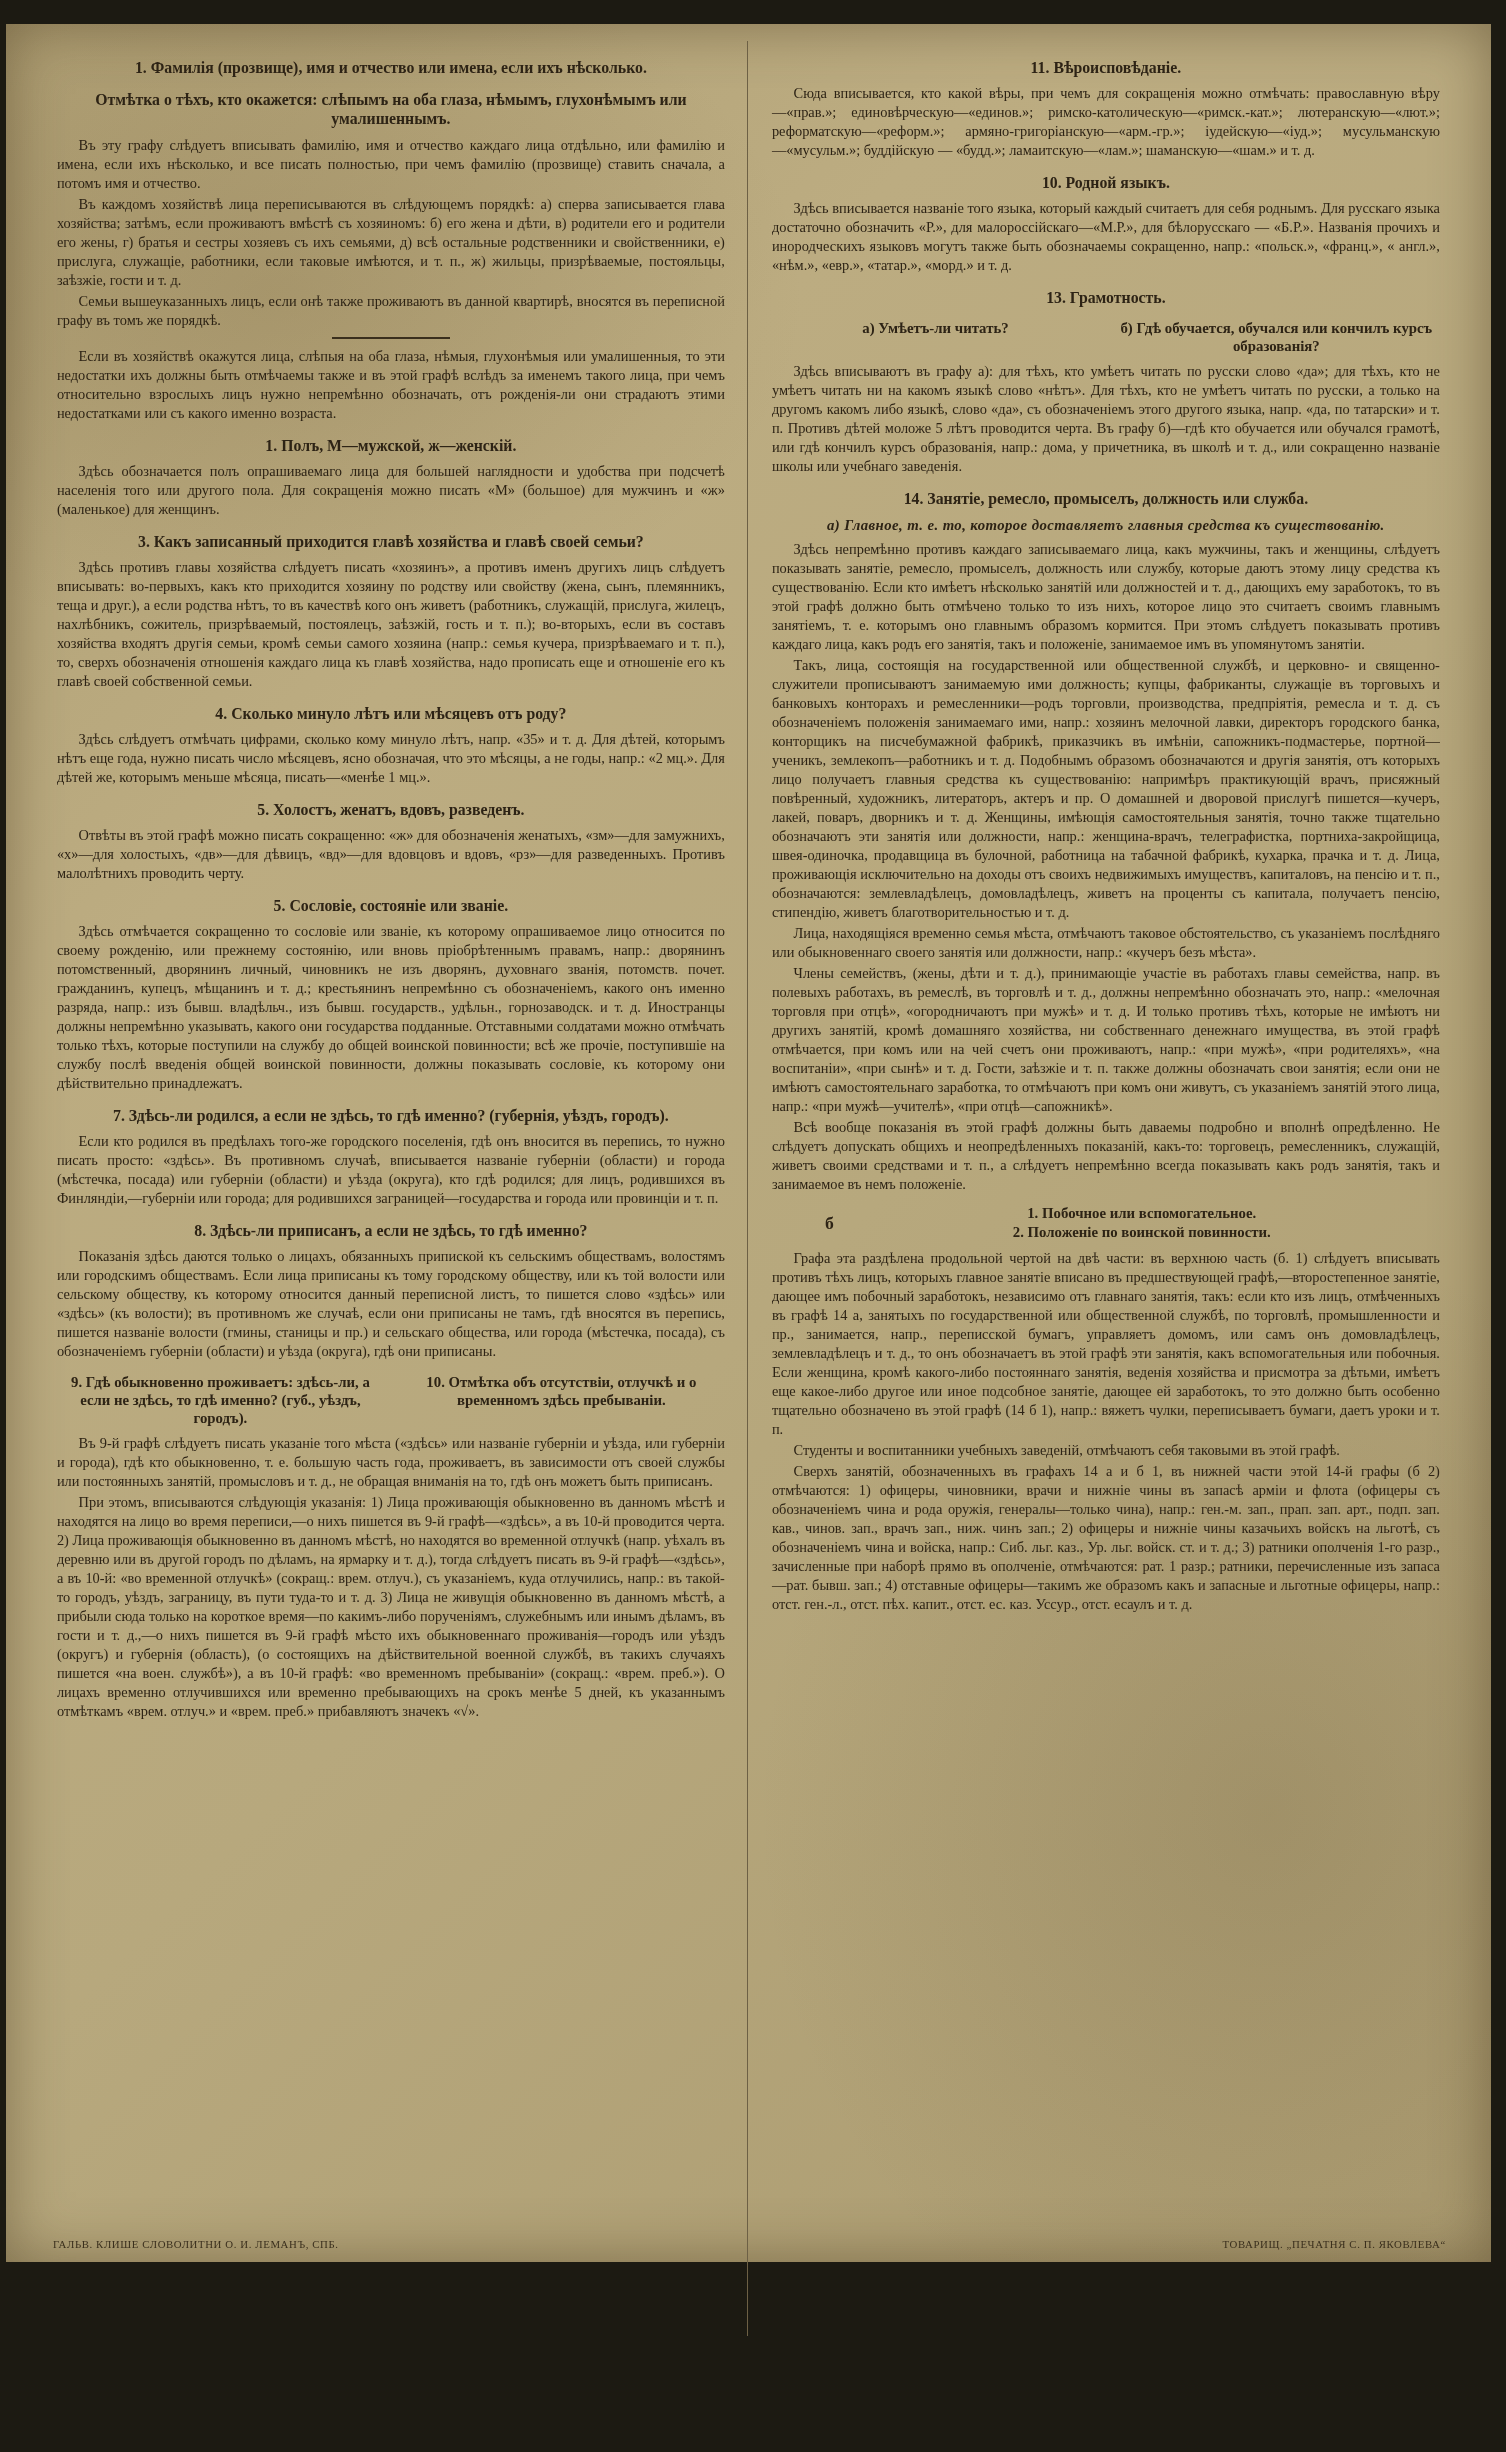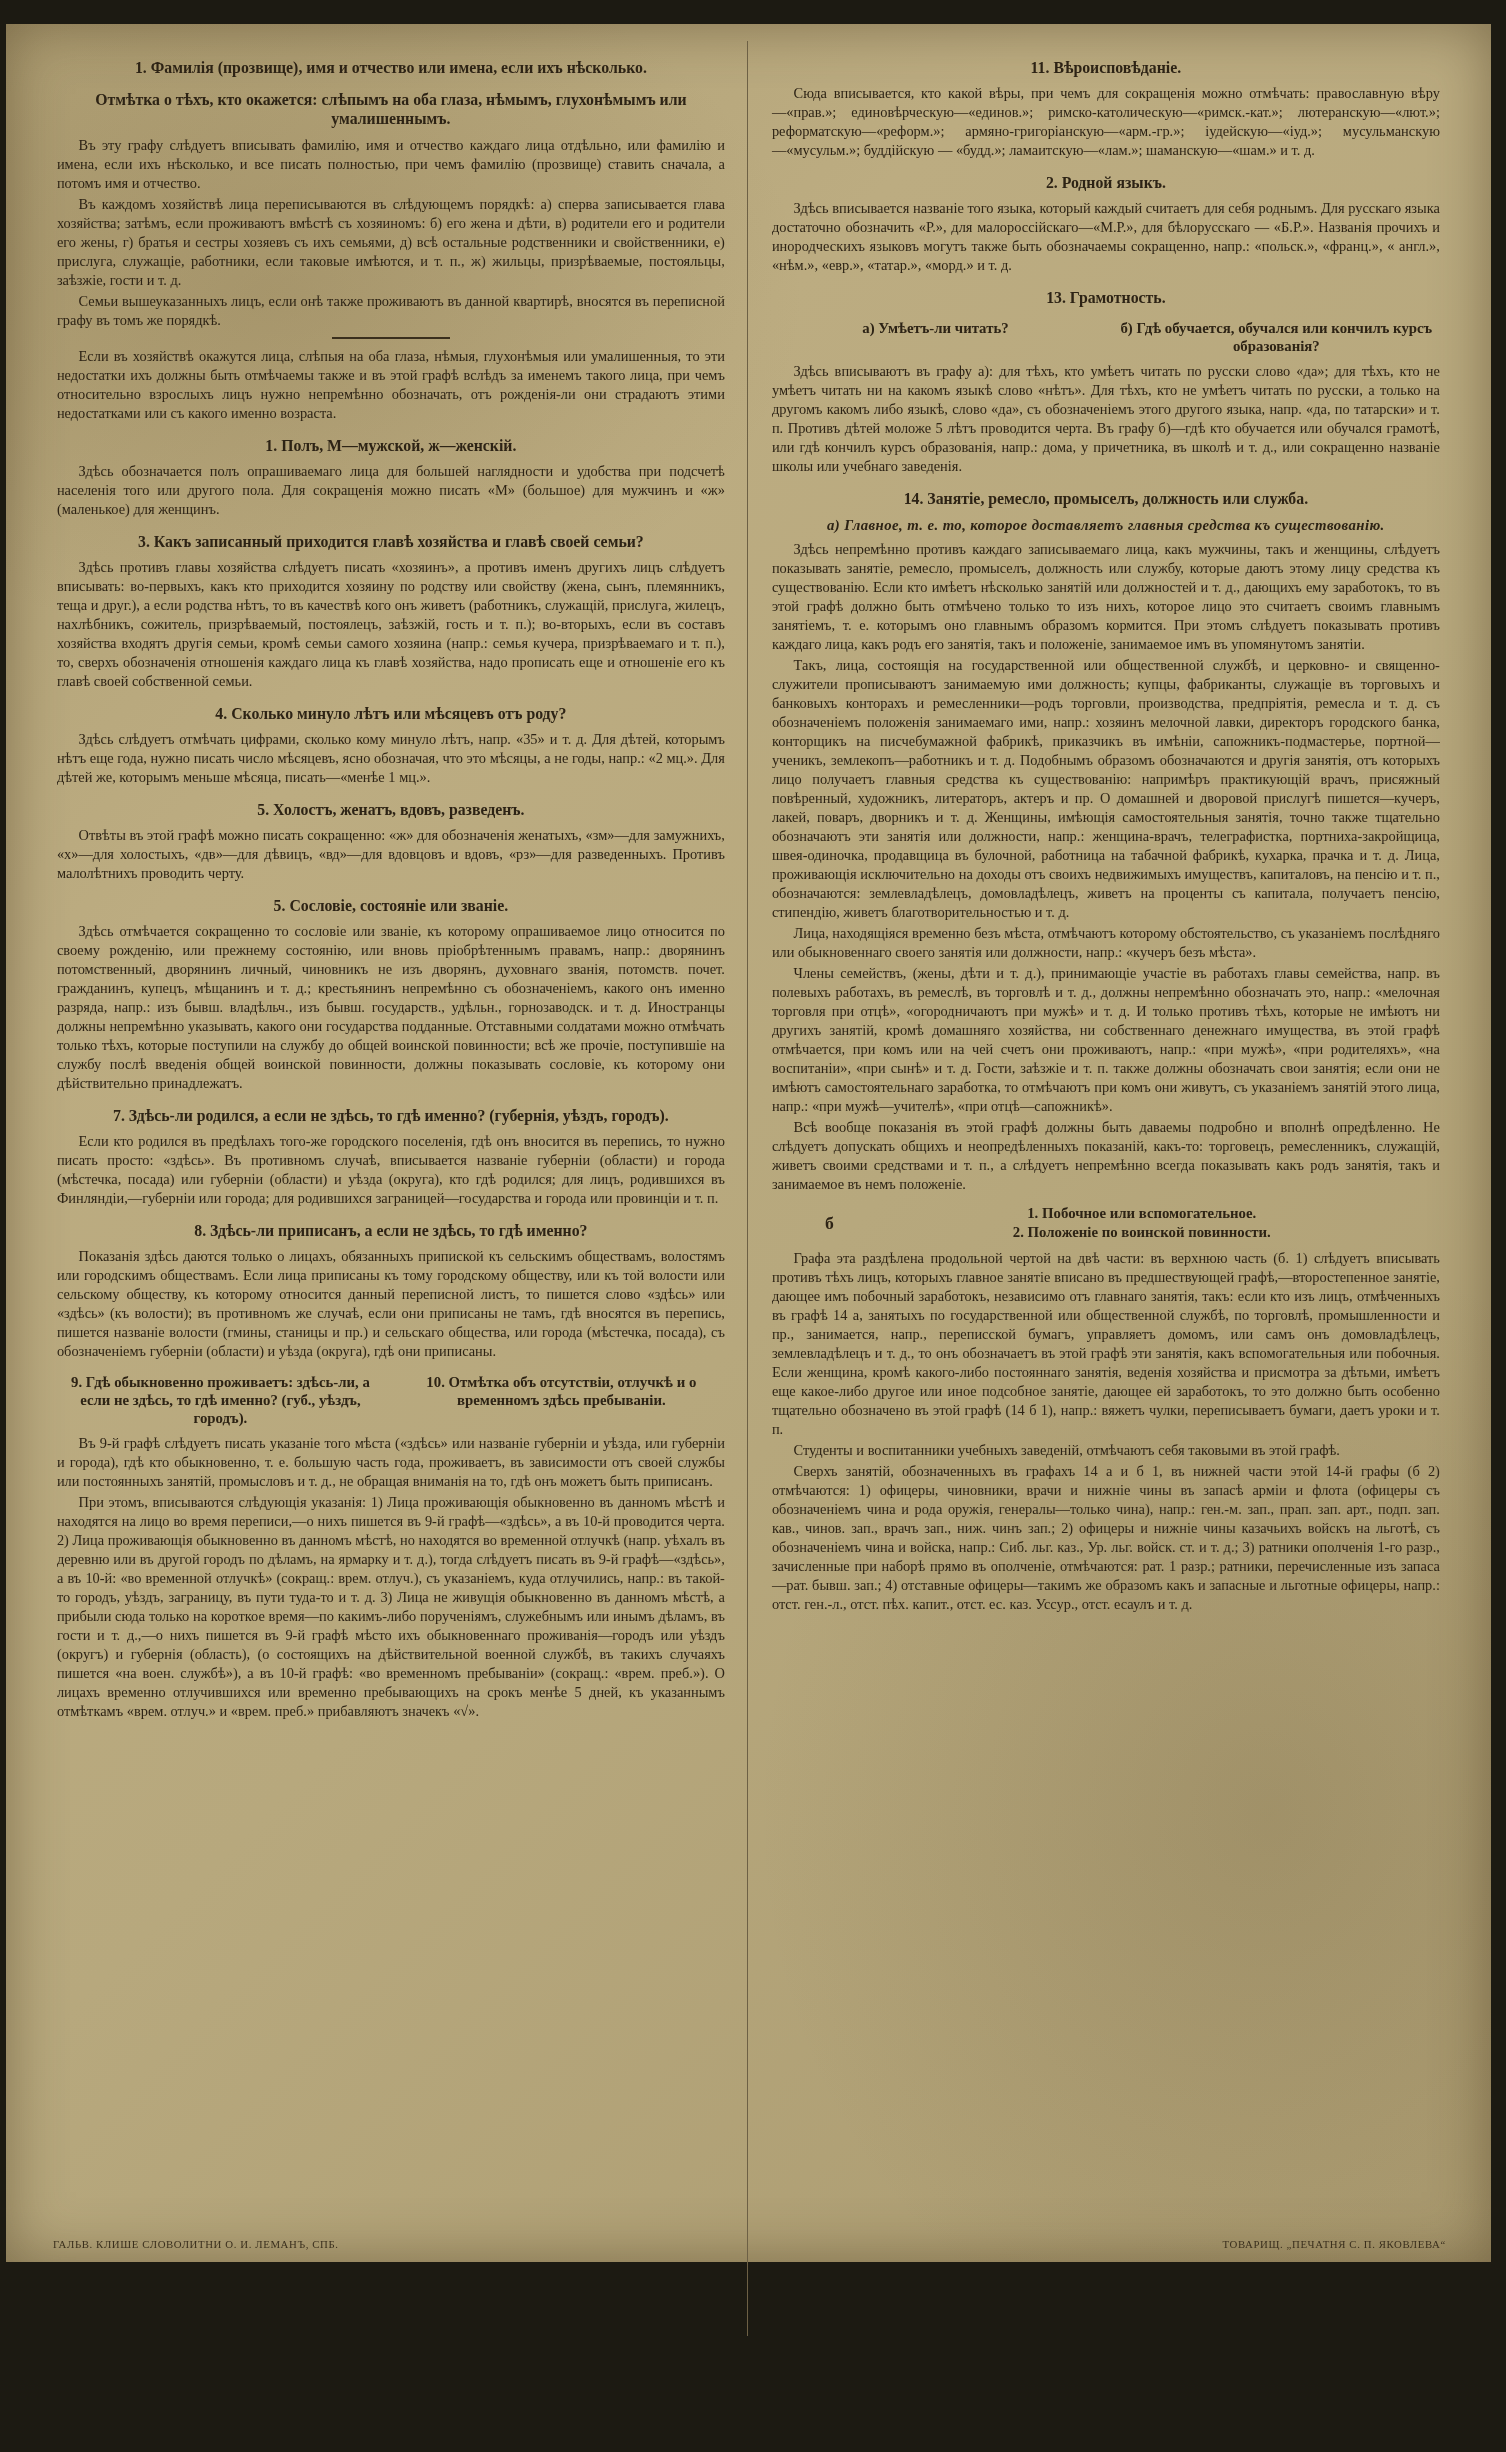--- a/index.html
+++ b/index.html
@@ -94,7 +94,7 @@
   <div id="col-right" class="col">
       <div class="heading">11. Вѣроисповѣданіе.</div>
       <p class="para">Сюда вписывается, кто какой вѣры, при чемъ для сокращенія можно отмѣчать: православную вѣру—«прав.»; единовѣрческую—«единов.»; римско-католическую—«римск.-кат.»; лютеранскую—«лют.»; реформатскую—«реформ.»; армяно-григоріанскую—«арм.-гр.»; іудейскую—«іуд.»; мусульманскую—«мусульм.»; буддійскую — «будд.»; ламаитскую—«лам.»; шаманскую—«шам.» и т. д.</p>
-      <div class="heading">2. Родной языкъ.</div>
+      <div class="heading">10. Родной языкъ.</div>
       <p class="para">Здѣсь вписывается названіе того языка, который каждый считаетъ для себя роднымъ. Для русскаго языка достаточно обозначить «Р.», для малороссійскаго—«М.Р.», для бѣлорусскаго — «Б.Р.». Названія прочихъ и инородческихъ языковъ могутъ также быть обозначаемы сокращенно, напр.: «польск.», «франц.», « англ.», «нѣм.», «евр.», «татар.», «морд.» и т. д.</p>
       <div class="heading">13. Грамотность.</div>
       <div class="headrow">

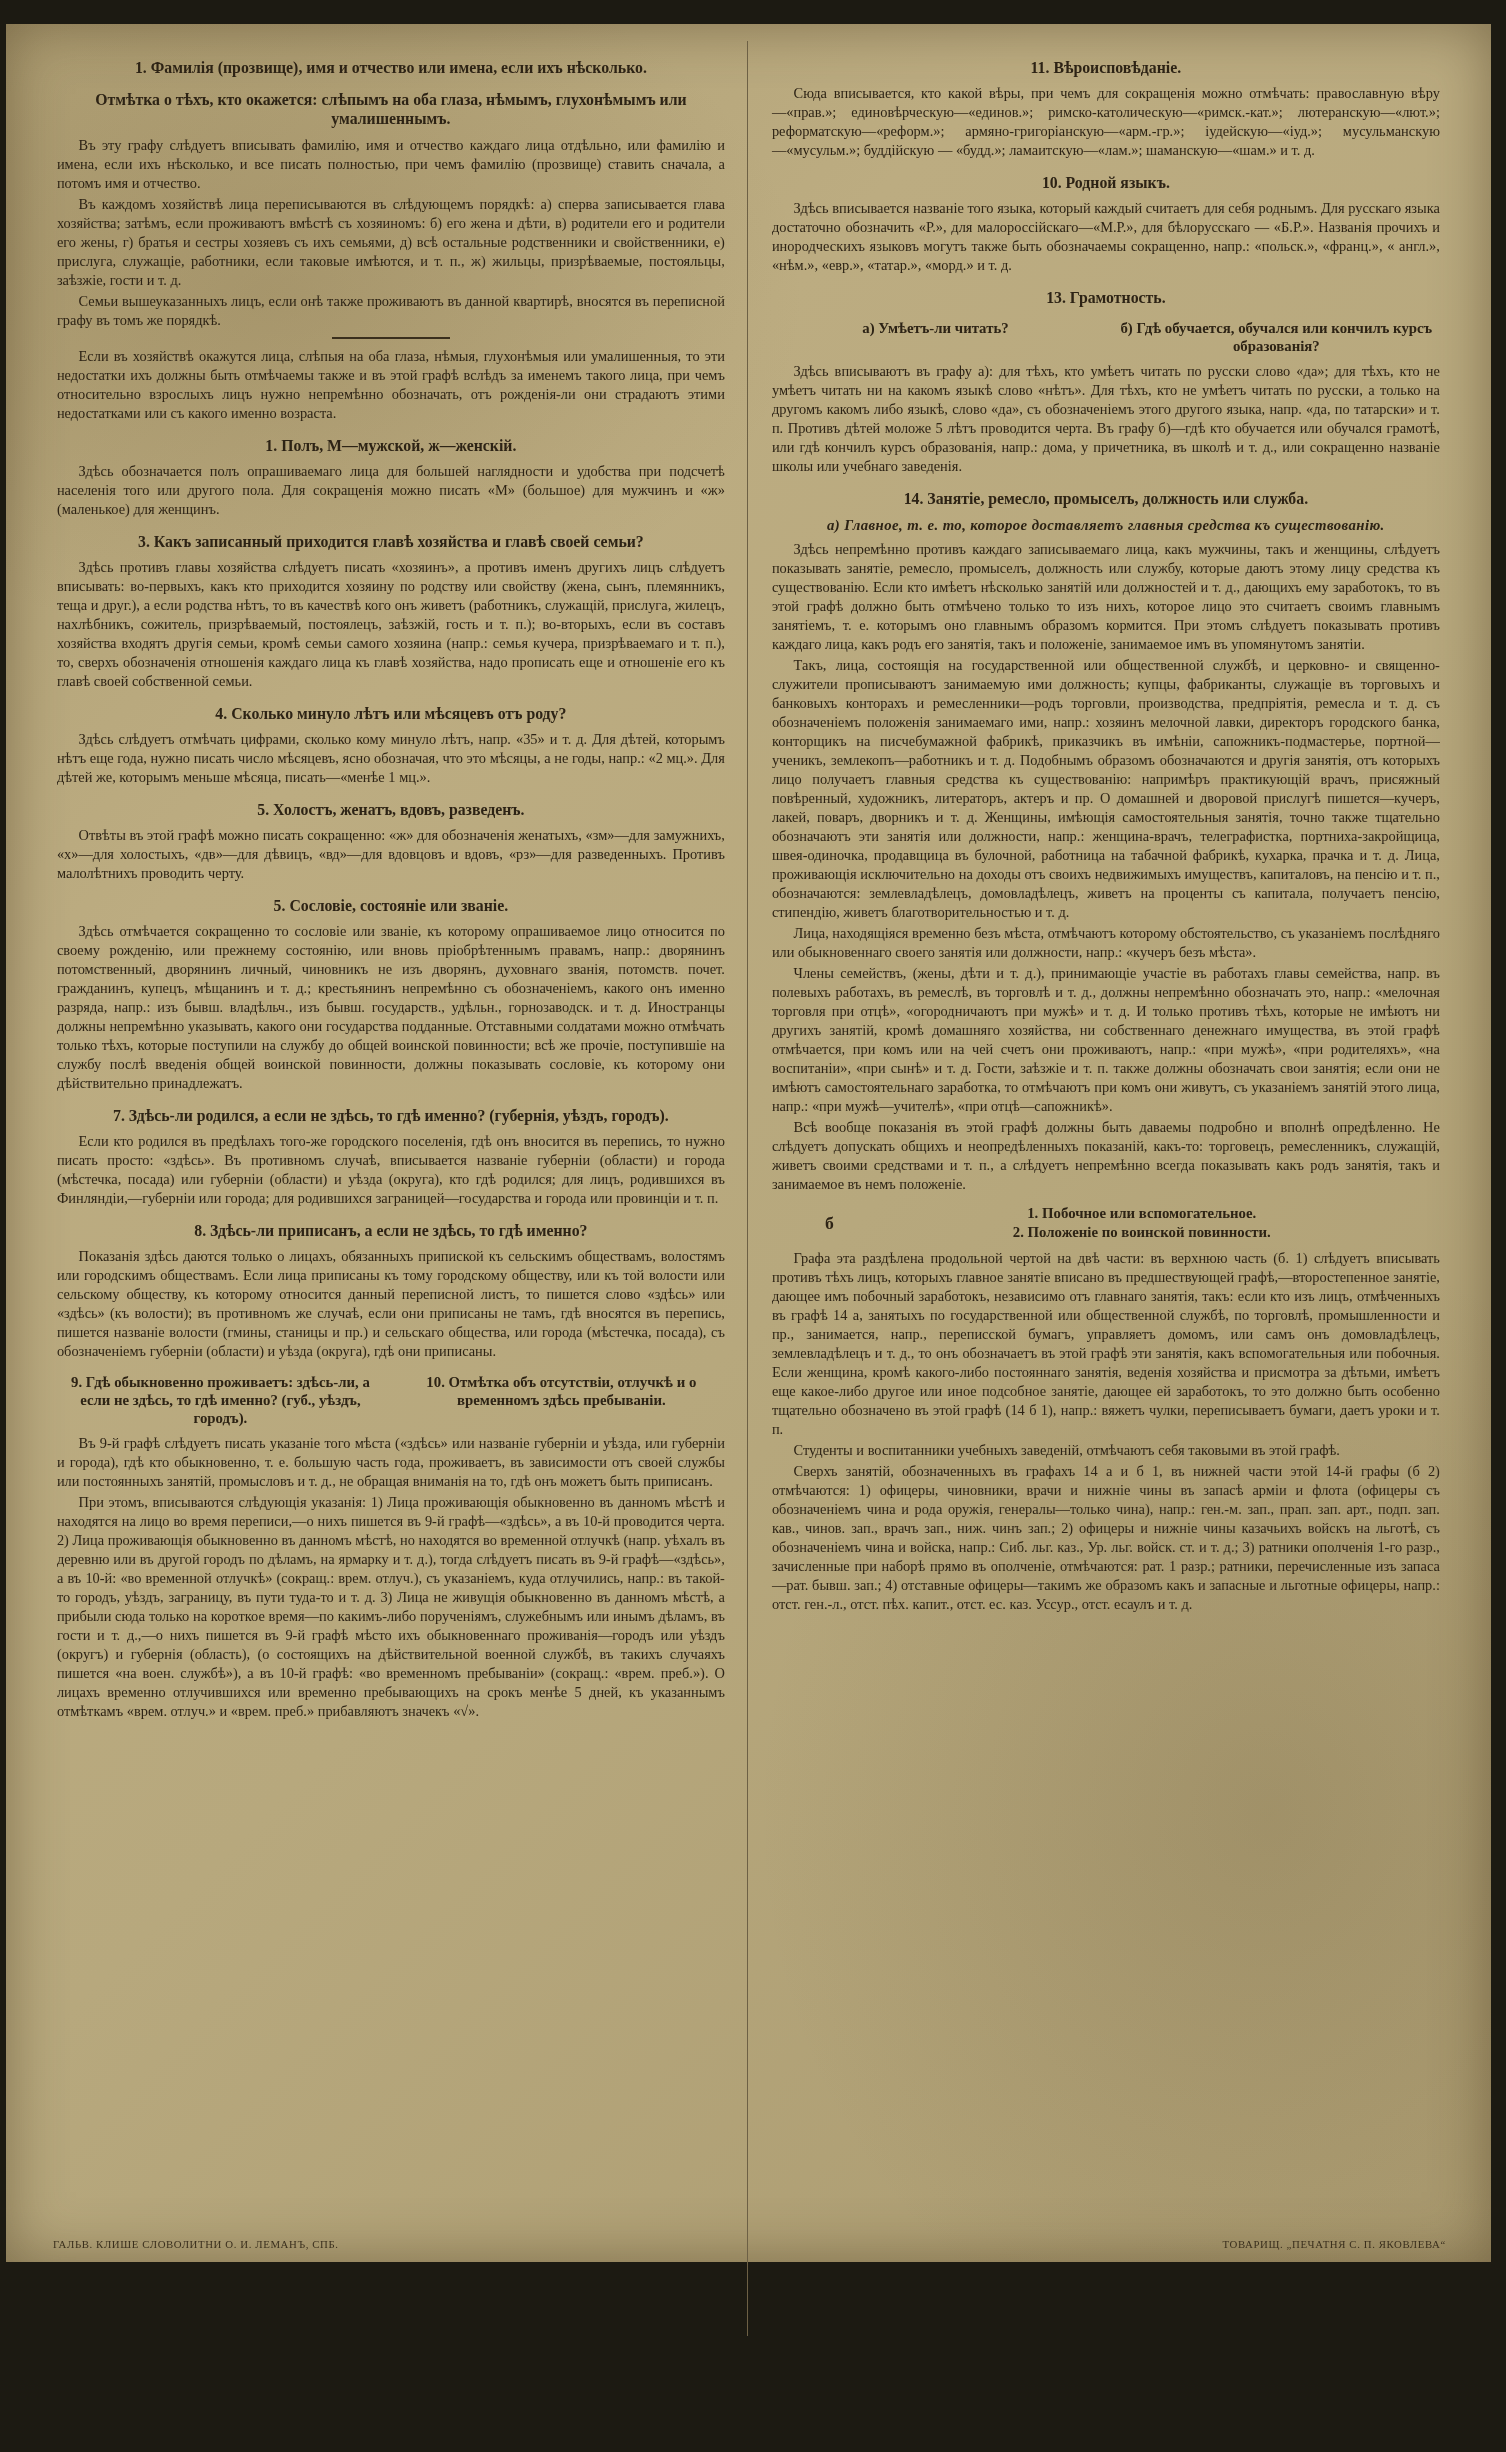--- a/index.html
+++ b/index.html
@@ -106,7 +106,7 @@
       <div class="subheading">а) Главное, т. е. то, которое доставляетъ главныя средства къ существованію.</div>
       <p class="para">Здѣсь непремѣнно противъ каждаго записываемаго лица, какъ мужчины, такъ и женщины, слѣдуетъ показывать занятіе, ремесло, промыселъ, должность или службу, которые даютъ этому лицу средства къ существованію. Если кто имѣетъ нѣсколько занятій или должностей и т. д., дающихъ ему заработокъ, то въ этой графѣ должно быть отмѣчено только то изъ нихъ, которое лицо это считаетъ своимъ главнымъ занятіемъ, т. е. которымъ оно главнымъ образомъ кормится. При этомъ слѣдуетъ показывать противъ каждаго лица, какъ родъ его занятія, такъ и положеніе, занимаемое имъ въ упомянутомъ занятіи.</p>
       <p class="para">Такъ, лица, состоящія на государственной или общественной службѣ, и церковно- и священно-служители прописываютъ занимаемую ими должность; купцы, фабриканты, служащіе въ торговыхъ и банковыхъ конторахъ и ремесленники—родъ торговли, производства, предпріятія, ремесла и т. д. съ обозначеніемъ положенія занимаемаго ими, напр.: хозяинъ мелочной лавки, директоръ городского банка, конторщикъ на писчебумажной фабрикѣ, приказчикъ въ имѣніи, сапожникъ-подмастерье, портной—ученикъ, землекопъ—работникъ и т. д. Подобнымъ образомъ обозначаются и другія занятія, отъ которыхъ лицо получаетъ главныя средства къ существованію: напримѣръ практикующій врачъ, присяжный повѣренный, художникъ, литераторъ, актеръ и пр. О домашней и дворовой прислугѣ пишется—кучеръ, лакей, поваръ, дворникъ и т. д. Женщины, имѣющія самостоятельныя занятія, точно также тщательно обозначаютъ эти занятія или должности, напр.: женщина-врачъ, телеграфистка, портниха-закройщица, швея-одиночка, продавщица въ булочной, работница на табачной фабрикѣ, кухарка, прачка и т. д. Лица, проживающія исключительно на доходы отъ своихъ недвижимыхъ имуществъ, капиталовъ, на пенсію и т. п., обозначаются: землевладѣлецъ, домовладѣлецъ, живетъ на проценты съ капитала, получаетъ пенсію, стипендію, живетъ благотворительностью и т. д.</p>
-      <p class="para">Лица, находящіяся временно безъ мѣста, отмѣчаютъ которому обстоятельство, съ указаніемъ послѣдняго или обыкновеннаго своего занятія или должности, напр.: «кучеръ безъ мѣста».</p>
+      <p class="para">Лица, находящіяся временно семья мѣста, отмѣчаютъ таковое обстоятельство, съ указаніемъ послѣдняго или обыкновеннаго своего занятія или должности, напр.: «кучеръ безъ мѣста».</p>
       <p class="para">Члены семействъ, (жены, дѣти и т. д.), принимающіе участіе въ работахъ главы семейства, напр. въ полевыхъ работахъ, въ ремеслѣ, въ торговлѣ и т. д., должны непремѣнно обозначать это, напр.: «мелочная торговля при отцѣ», «огородничаютъ при мужѣ» и т. д. И только противъ тѣхъ, которые не имѣютъ ни другихъ занятій, кромѣ домашняго хозяйства, ни собственнаго денежнаго имущества, въ этой графѣ отмѣчается, при комъ или на чей счетъ они проживаютъ, напр.: «при мужѣ», «при родителяхъ», «на воспитаніи», «при сынѣ» и т. д. Гости, заѣзжіе и т. п. также должны обозначать свои занятія; если они не имѣютъ самостоятельнаго заработка, то отмѣчаютъ при комъ они живутъ, съ указаніемъ занятій этого лица, напр.: «при мужѣ—учителѣ», «при отцѣ—сапожникѣ».</p>
       <p class="para">Всѣ вообще показанія въ этой графѣ должны быть даваемы подробно и вполнѣ опредѣленно. Не слѣдуетъ допускать общихъ и неопредѣленныхъ показаній, какъ-то: торговецъ, ремесленникъ, служащій, живетъ своими средствами и т. п., а слѣдуетъ непремѣнно всегда показывать какъ родъ занятія, такъ и занимаемое въ немъ положеніе.</p>
       <div class="bracket">

